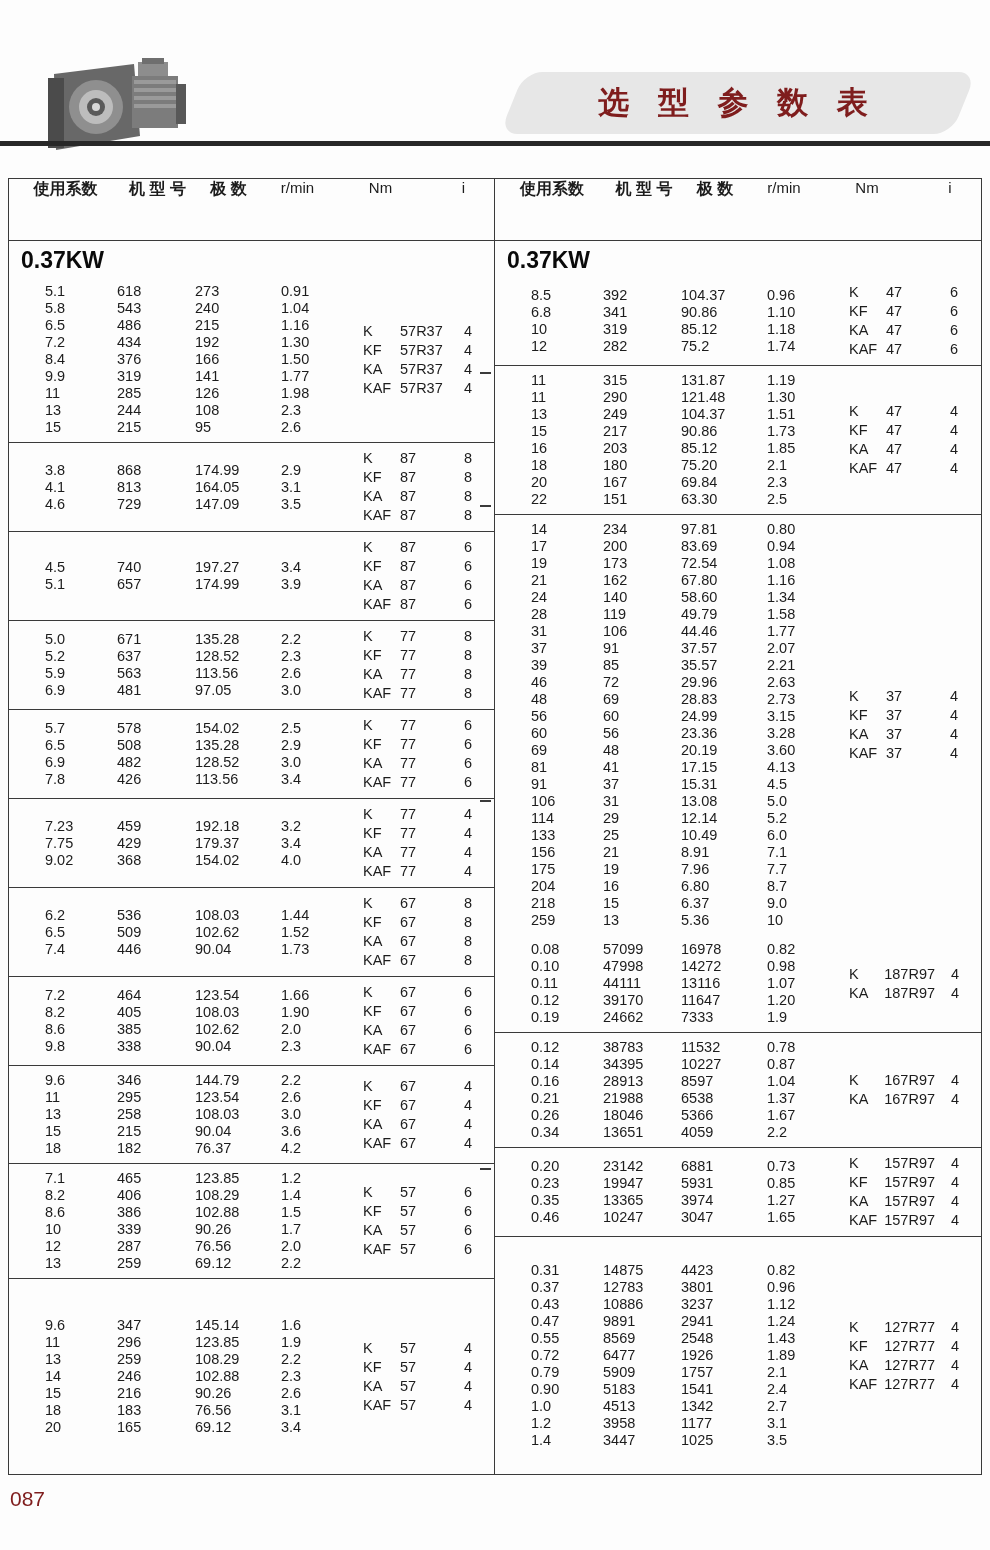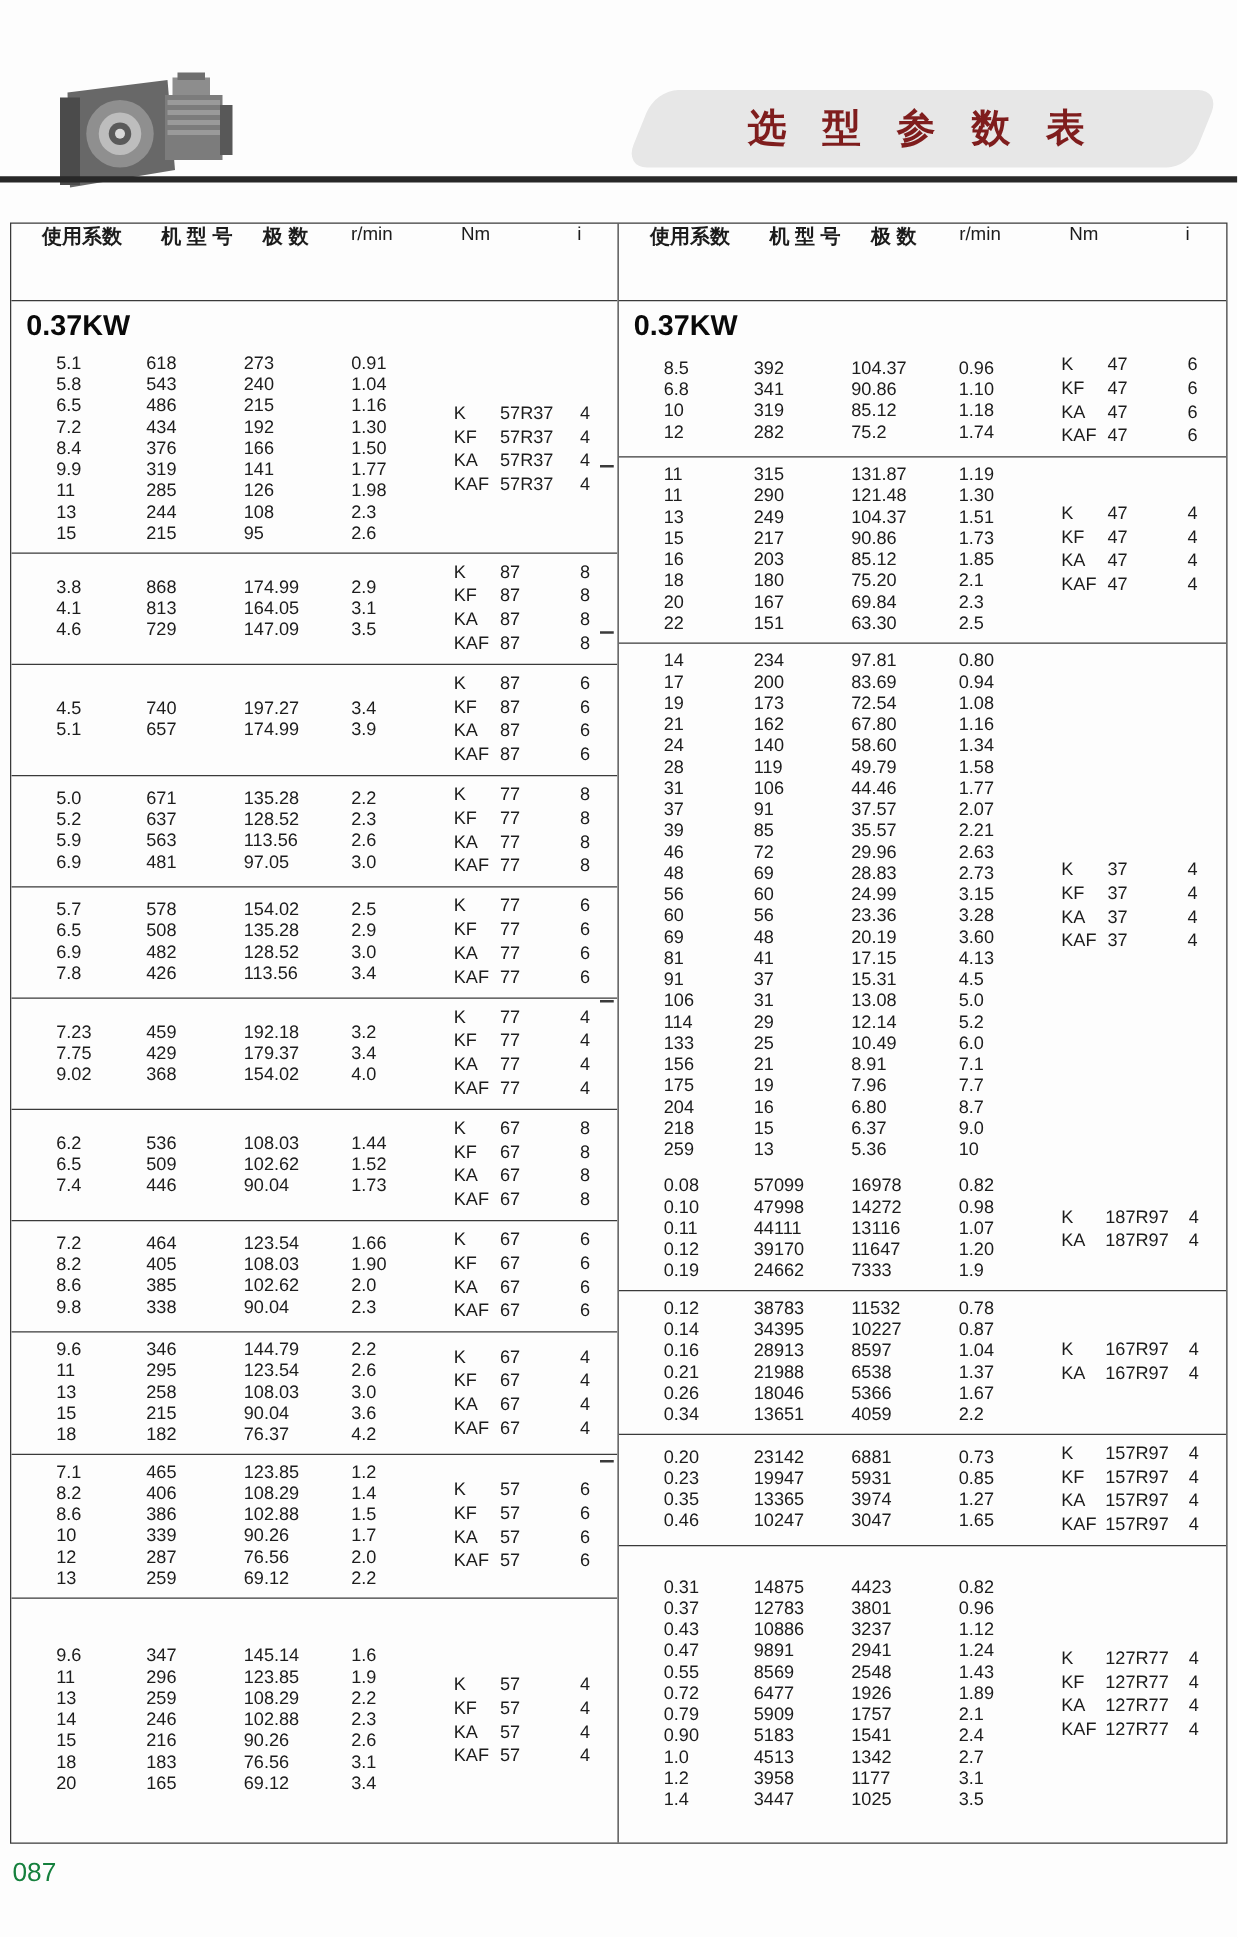--- a/index.html
+++ b/index.html
@@ -50,7 +50,7 @@
 
   .tick{position:absolute;width:11px;height:2px;background:#3a3a3a;left:480px;}
 
-  .page-num{position:absolute;left:10px;top:1487px;font-size:21px;color:#15803d;}
+  .page-num{position:absolute;left:10px;top:1487px;font-size:21px;color:#7f1d1d;}
 </style>
 </head>
 <body>

